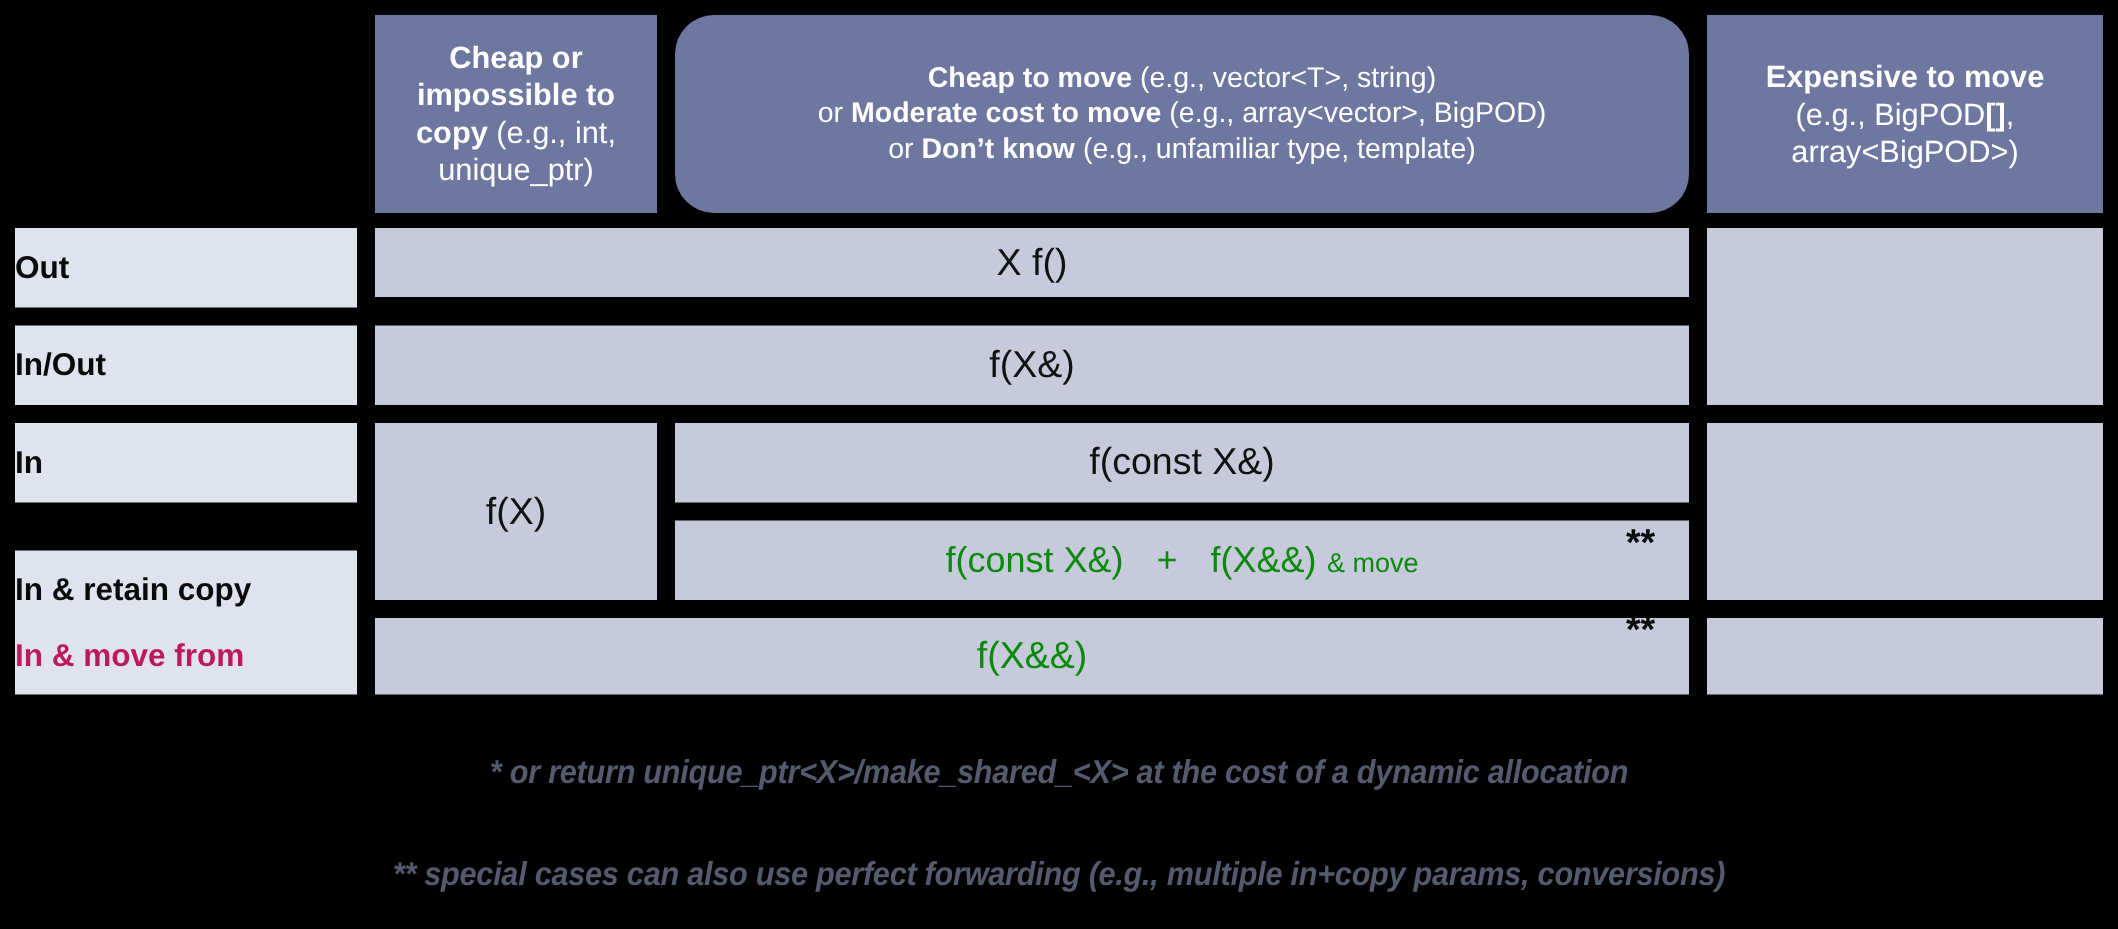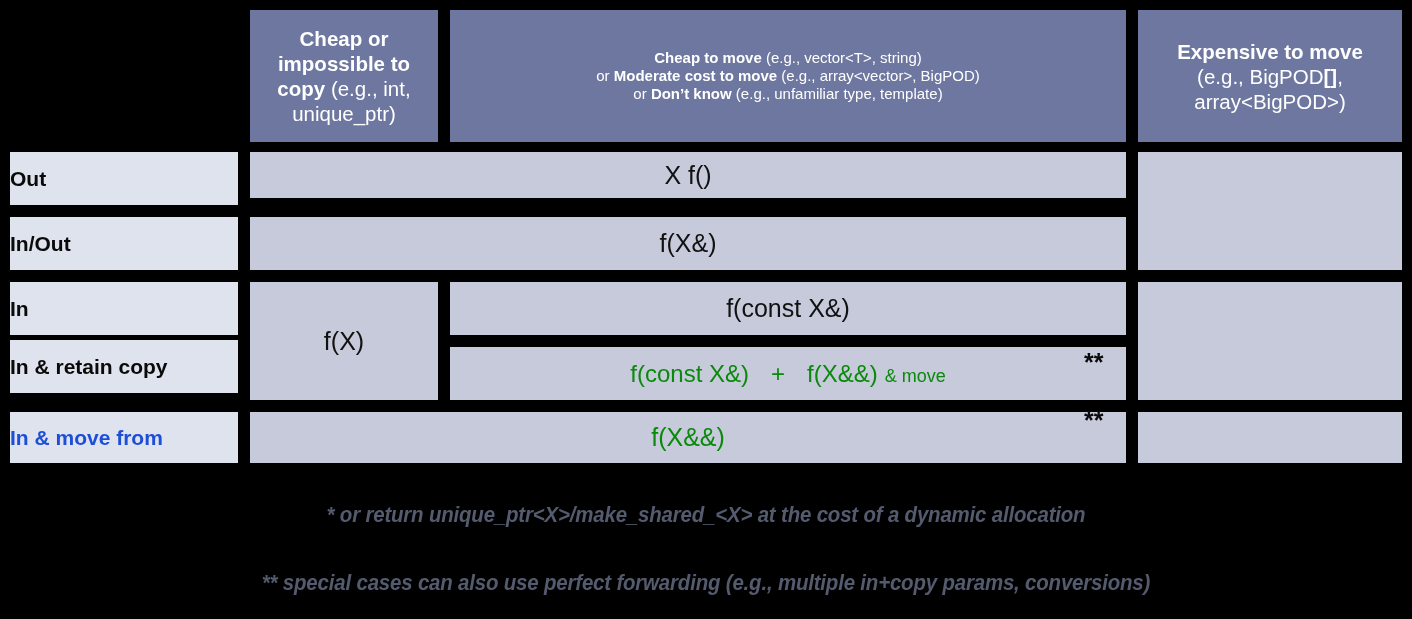--- a/index.html
+++ b/index.html
@@ -27,7 +27,7 @@
   }
   .hdr .b{font-weight:bold;}
   .hdr-sm{font-size:20.5px;}
-  .hdr-md{font-size:15px;}
+  .hdr-md{font-size:19px;border-radius:26px;}
   
   .rowlabel{
     background:#dfe3ee;

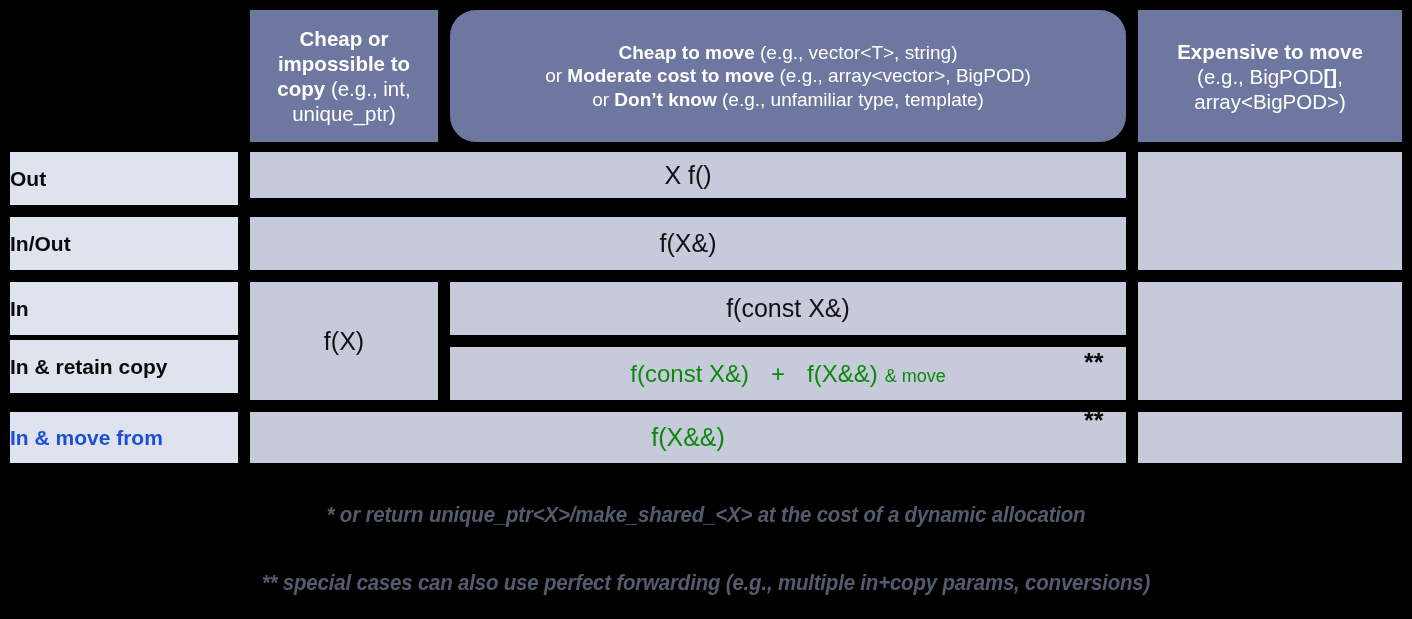--- a/index.html
+++ b/index.html
@@ -125,7 +125,7 @@
   <div class="cell rowlabel" style="left:10px;top:282px;width:228px;height:53px;">
     <span>In</span>
   </div>
-  <div class="cell rowlabel" style="left:10px;top:340px;width:228px;height:53px;">
+  <div class="cell rowlabel" style="left:10px;top:367px;width:228px;height:53px;">
     <span>In &amp; retain copy</span>
   </div>
   <div class="cell rowlabel green" style="left:10px;top:412px;width:228px;height:51px;">

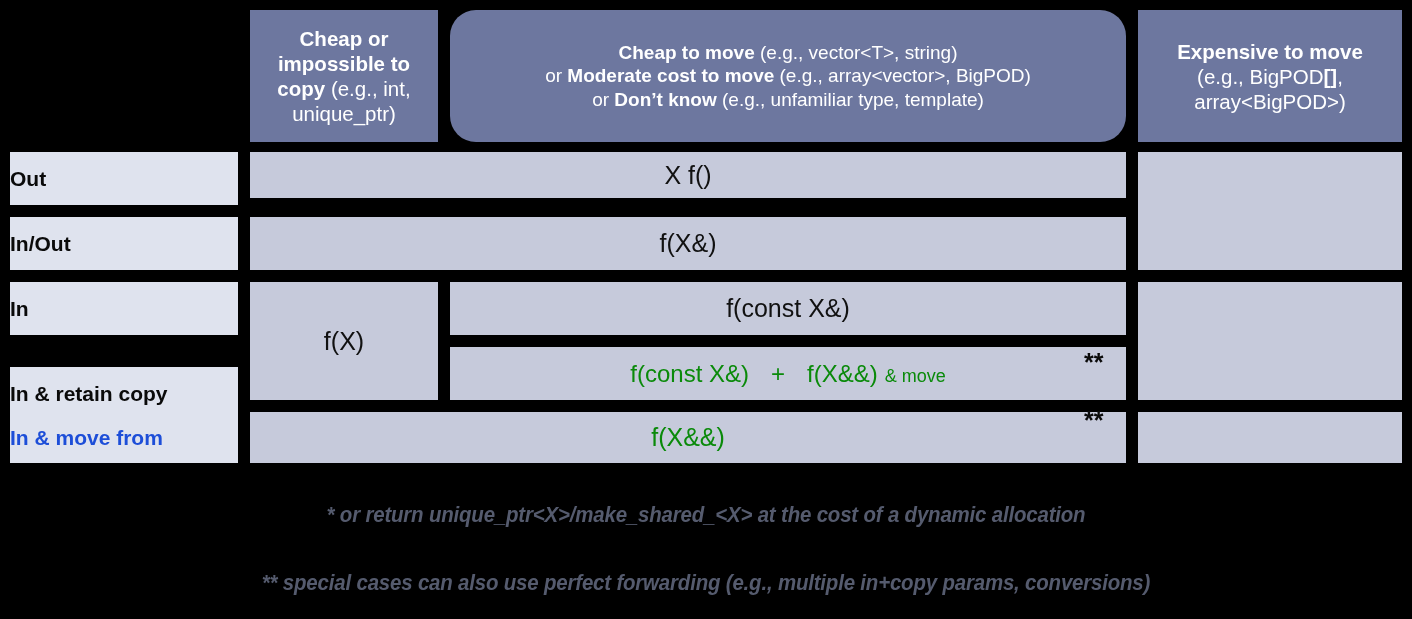--- a/index.html
+++ b/index.html
@@ -36,7 +36,7 @@
     font-size:21px;
     display:flex;align-items:center;
   }
-  .rowlabel.green{color:#1d4ed8;}
+  .rowlabel.green{color:#be185d;}
   
   .data{
     background:#c6cadb;

